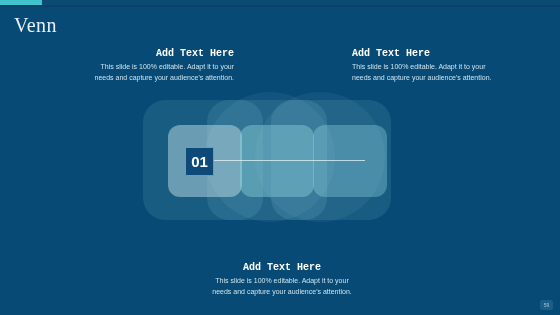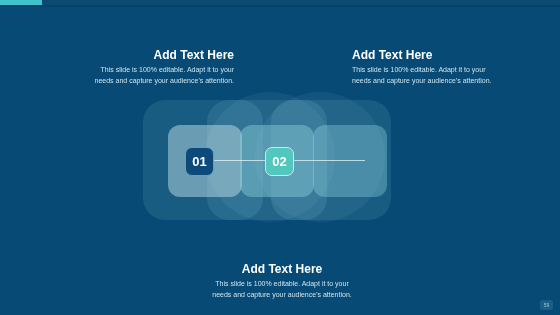--- a/index.html
+++ b/index.html
@@ -173,6 +173,7 @@
   <div id="topbar-accent"></div>
   <div id="topbar-sep"></div>
 
+  <div id="title">Venn</div>
 
   <div id="stage">
     <div class="big" id="big-a"></div>

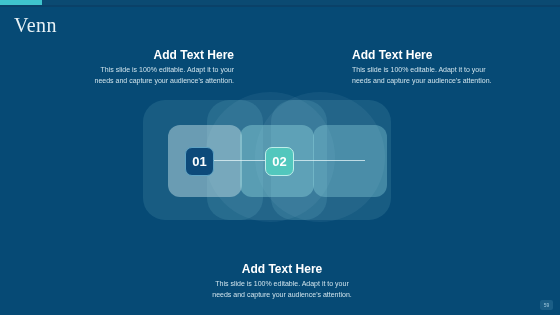--- a/index.html
+++ b/index.html
@@ -132,8 +132,8 @@
   
   .tblock { position: absolute; }
   .tb-head {
-    font-family: Liberation Sans, sans-serif;
-    font-size: 12px;
+    font-family: Liberation Mono, monospace;
+    font-size: 10px;
     font-weight: bold;
     color: #ffffff;
     margin-bottom: 3px;

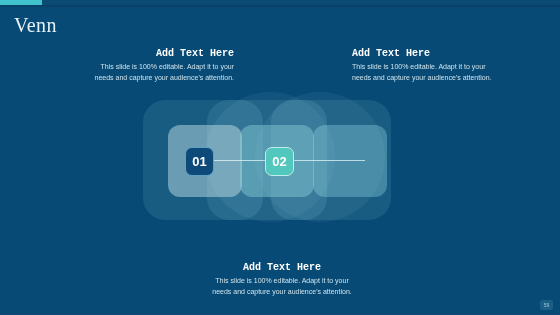--- a/index.html
+++ b/index.html
@@ -105,11 +105,11 @@
     top: 147px;
     width: 27px;
     height: 27px;
-    border-radius: 7px;
+    border-radius: 1px;
     display: flex;
     align-items: center;
     justify-content: center;
-    font-size: 13px;
+    font-size: 15px;
     font-weight: bold;
     color: #ffffff;
   }

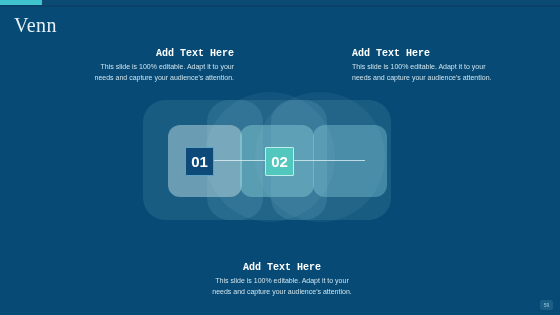--- a/index.html
+++ b/index.html
@@ -190,7 +190,6 @@
     <div id="connector"></div>
 
     <div class="badge" id="badge-1">01</div>
-    <div class="badge" id="badge-2">02</div>
   </div>
 
   <div class="tblock" id="text-tl">

